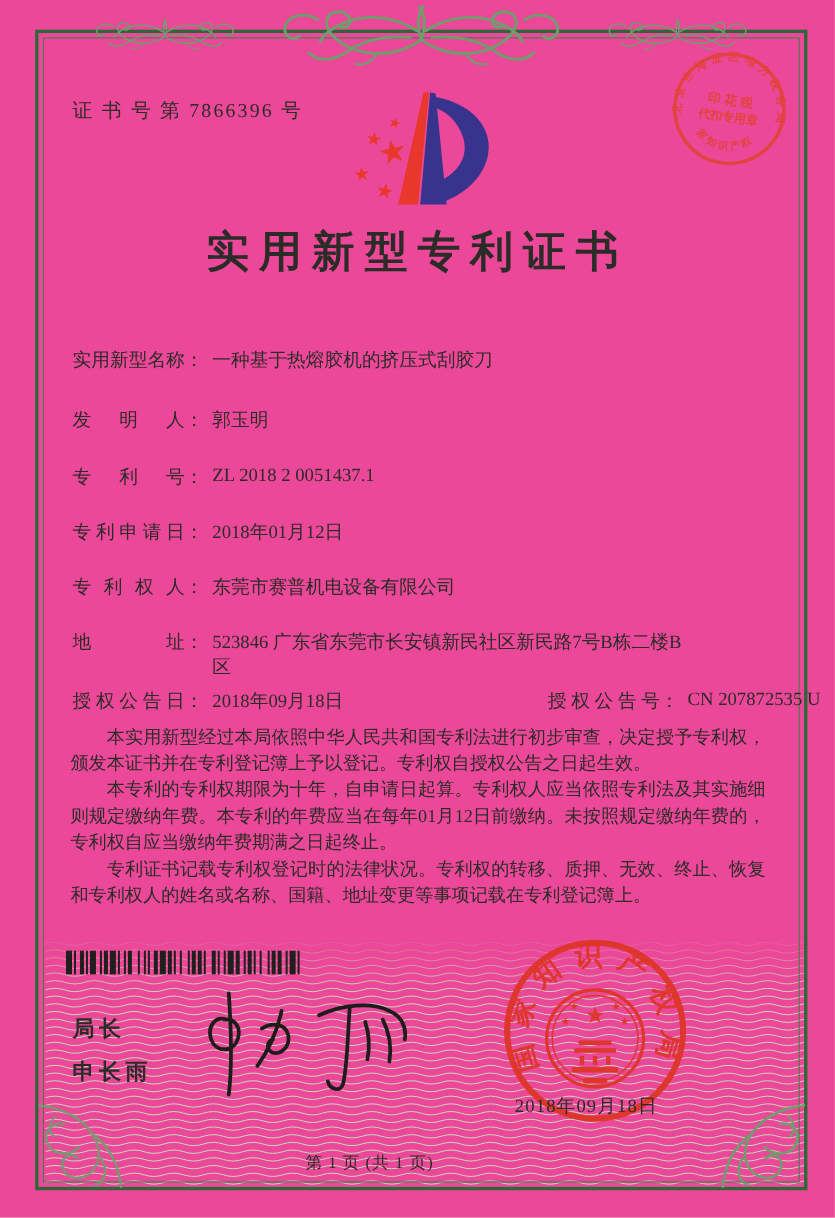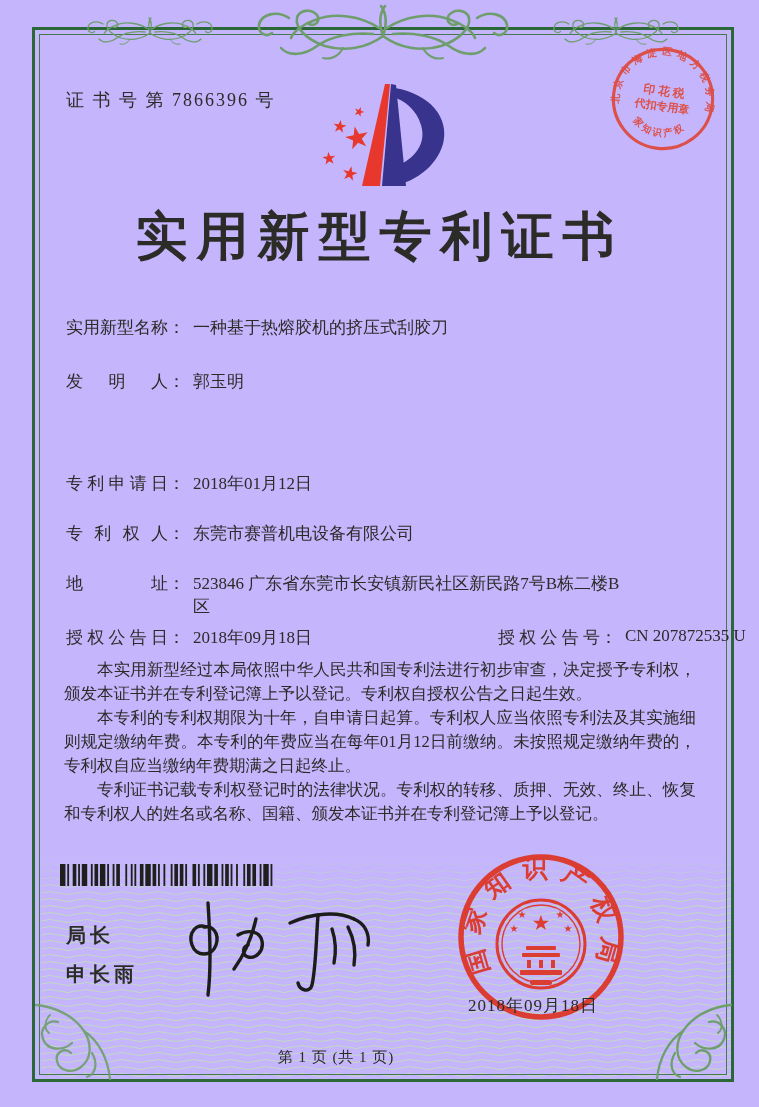--- a/index.html
+++ b/index.html
@@ -3,7 +3,7 @@
 <meta charset="utf-8">
 <style>
   html,body{margin:0;padding:0;background:#e8e5d8;}
-  .paper{position:relative;width:759px;height:1107px;margin:0 auto;background:#c4b5fd;overflow:hidden;
+  .paper{position:relative;width:759px;height:1107px;margin:0 auto;background:#ec4899;overflow:hidden;
          font-family:"Liberation Serif","DejaVu Serif",serif;color:#2b2b27;}
   .frame-outer{position:absolute;left:32px;top:27px;right:25px;bottom:25px;border:3px solid #2c6737;}
   .frame-inner{position:absolute;left:39px;top:34px;right:32px;bottom:32px;border:1px solid #467a4e;}

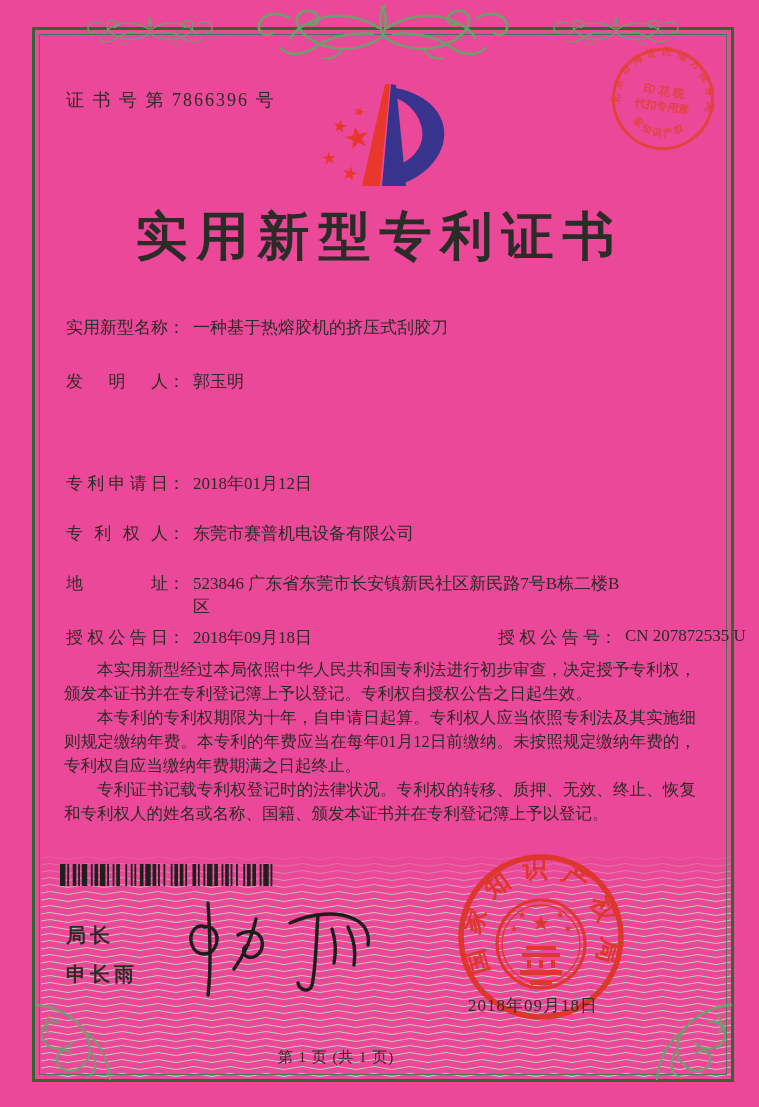--- a/index.html
+++ b/index.html
@@ -11,7 +11,7 @@
   .certno{position:absolute;left:66px;top:88px;font-size:18px;letter-spacing:2px;}
   .logo{position:absolute;left:300px;top:72px;}
   .taxstamp{position:absolute;left:604px;top:40px;width:118px;height:118px;transform:rotate(8deg);opacity:.88;}
-  .title{position:absolute;left:0;top:202px;width:759px;text-align:center;font-size:52px;font-weight:bold;
+  .title{position:absolute;left:0;top:202px;width:759px;text-align:center;font-size:39px;font-weight:bold;
          letter-spacing:9px;margin:0;}
   .frow{position:absolute;left:66px;font-size:17px;white-space:nowrap;}
   .flabel{display:inline-block;width:102px;text-align:justify;text-align-last:justify;vertical-align:top;}

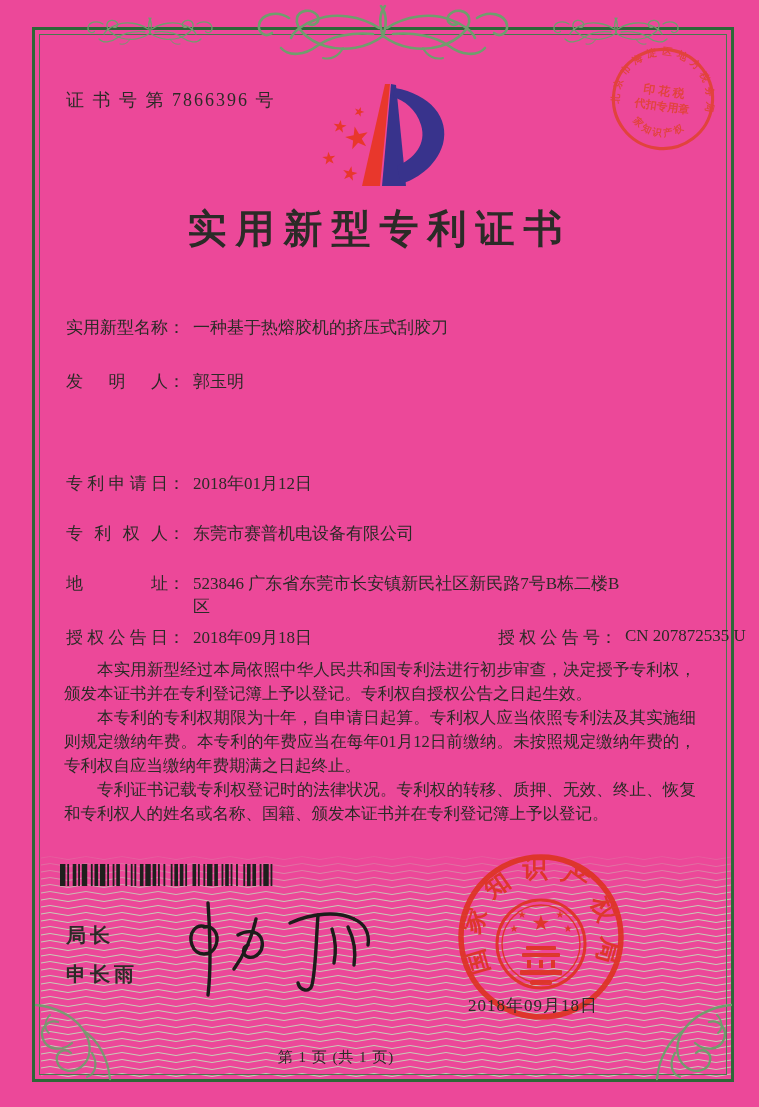--- a/index.html
+++ b/index.html
@@ -152,6 +152,9 @@
   </div>
   <div class="frow" style="top:316px">
     <span class="flabel">实用新型名称</span><span class="fcolon">：</span><span class="fvalue">一种基于热熔胶机的挤压式刮胶刀</span>
+  </div>
+  <div class="frow" style="top:422px">
+    <span class="flabel">专利号</span><span class="fcolon">：</span><span class="fvalue">ZL 2018 2 0051437.1</span>
   </div>
   <div class="frow" style="top:472px">
     <span class="flabel">专利申请日</span><span class="fcolon">：</span><span class="fvalue">2018年01月12日</span>

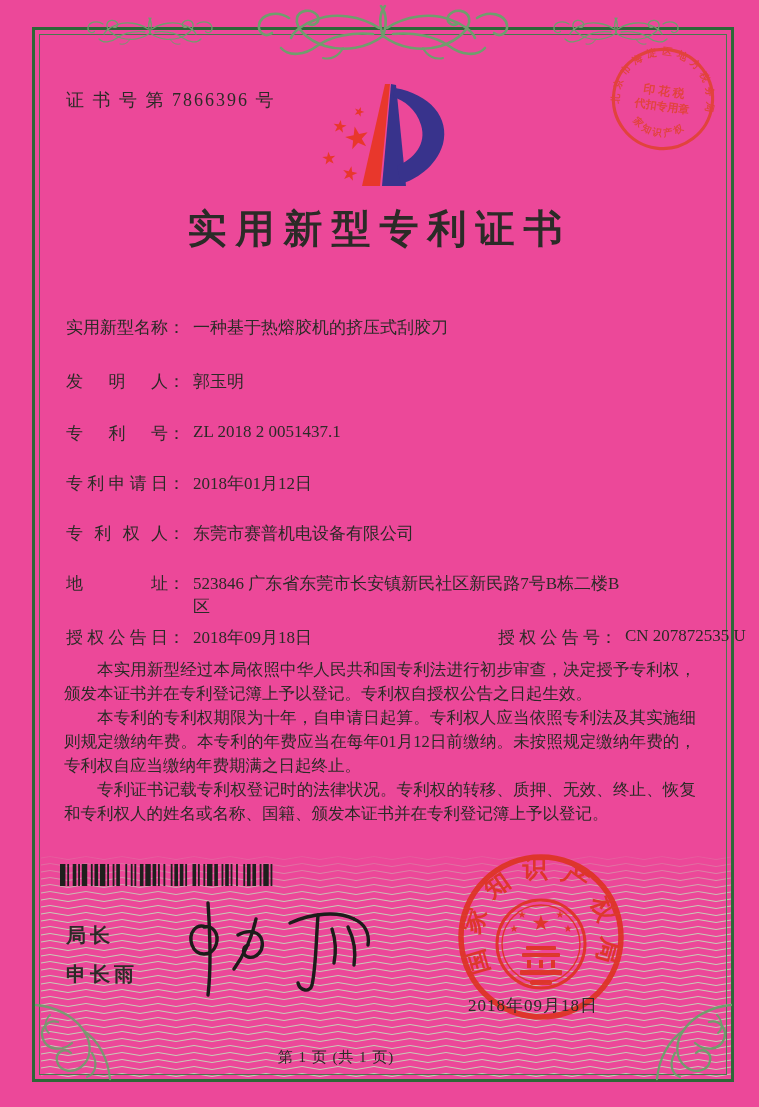--- a/index.html
+++ b/index.html
@@ -175,7 +175,7 @@
   <div class="bodytext">
     <p>本实用新型经过本局依照中华人民共和国专利法进行初步审查，决定授予专利权，颁发本证书并在专利登记簿上予以登记。专利权自授权公告之日起生效。</p>
     <p>本专利的专利权期限为十年，自申请日起算。专利权人应当依照专利法及其实施细则规定缴纳年费。本专利的年费应当在每年01月12日前缴纳。未按照规定缴纳年费的，专利权自应当缴纳年费期满之日起终止。</p>
-    <p>专利证书记载专利权登记时的法律状况。专利权的转移、质押、无效、终止、恢复和专利权人的姓名或名称、国籍、颁发本证书并在专利登记簿上予以登记。</p>
+    <p>专利证书记载专利权登记时的法律状况。专利权的转移、质押、无效、终止、恢复和专利权人的姓名或名称、国籍、地址变更等事项记载在专利登记簿上。</p>
   </div>
 
   <div class="barcode">

